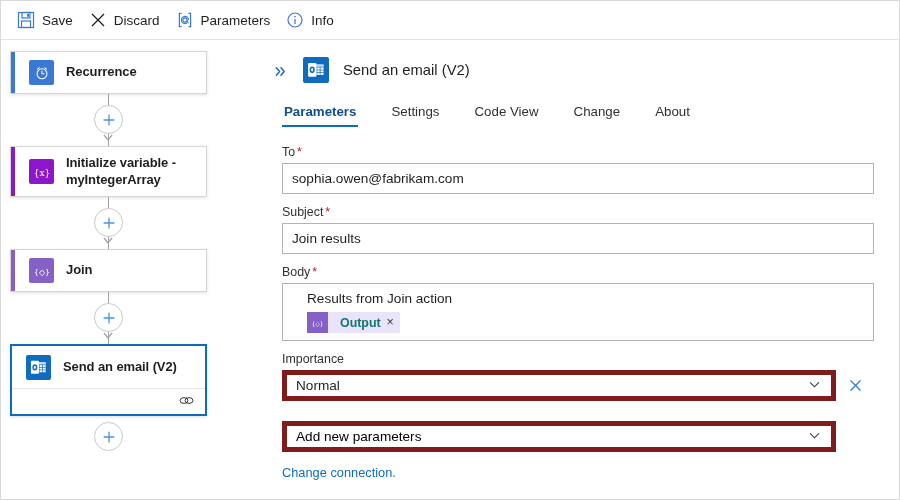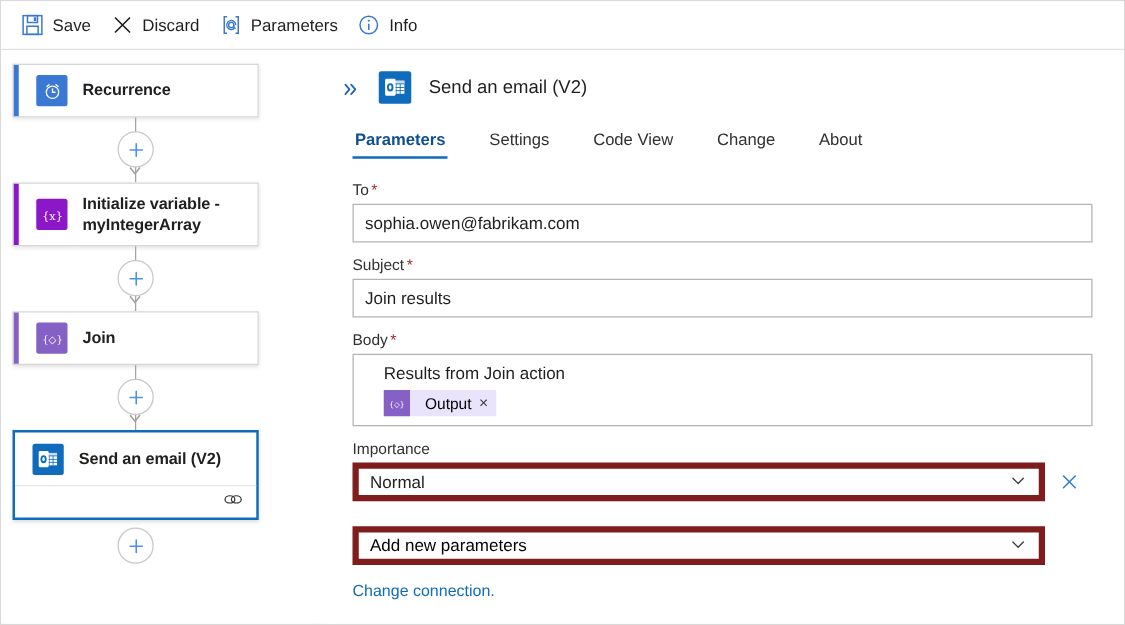--- a/index.html
+++ b/index.html
@@ -154,7 +154,7 @@
     width:21px; height:21px; flex:none; background:#8661c5;
     display:flex; align-items:center; justify-content:center;
   }
-  .token-lbl { font-size:12.4px; color:#000000; padding:0 6px 0 12px; }
+  .token-lbl { font-size:12.4px; color:#0f766e; padding:0 6px 0 12px;font-weight:bold; }
   .token-x { font-size:12.5px; color:#3b3a39; cursor:pointer; line-height:1; }
 
   .select-row { display:flex; align-items:center; gap:0; }

